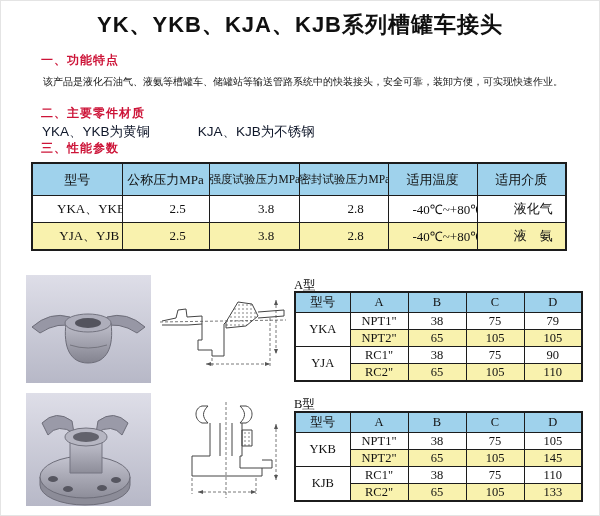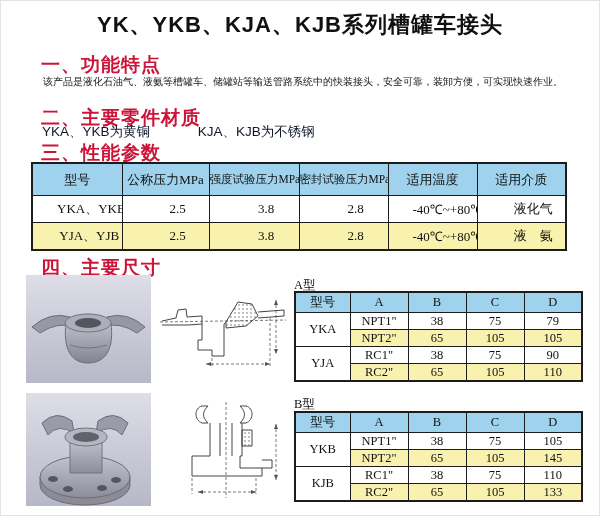--- a/index.html
+++ b/index.html
@@ -19,7 +19,7 @@
     font-size:22px;font-weight:bold;color:#101010;letter-spacing:1px;
   }
   .h{
-    position:absolute;left:40px;font-size:19px;font-weight:bold;
+    position:absolute;left:40px;font-size:12px;font-weight:bold;
     color:var(--accent-red);letter-spacing:1px;
   }
   .h1{top:51px}.h2{top:104px}.h3{top:139px}.h4{top:254px}

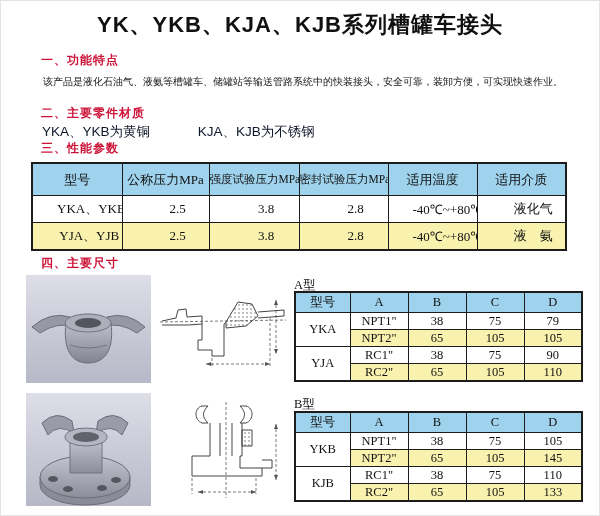--- a/index.html
+++ b/index.html
@@ -107,7 +107,6 @@
   </tbody>
     </table>
 
-  <div class="h h4">四、主要尺寸</div>
 
   <div class="photo photo-a">
     <svg width="125" height="108" viewBox="0 0 125 108">

